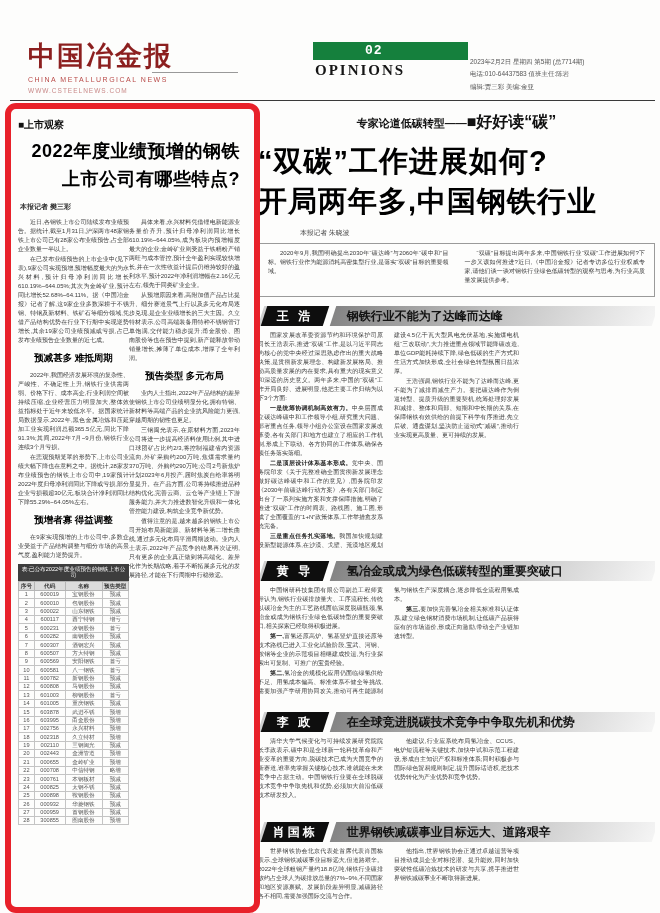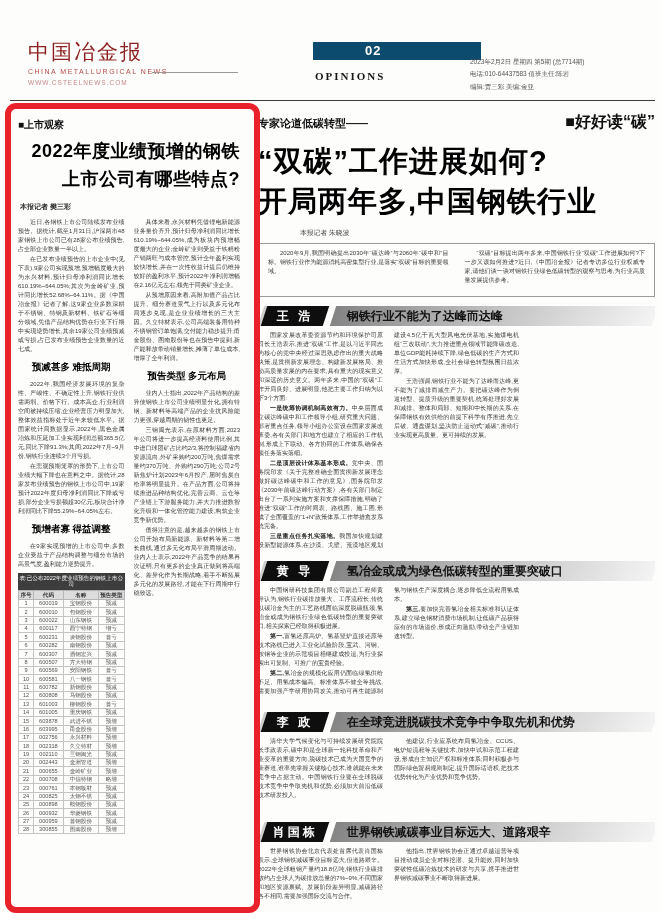--- a/index.html
+++ b/index.html
@@ -8,7 +8,7 @@
 
   
   .logo-block{position:absolute;left:28px;top:38px;width:190px;}
-  .logo-cn{font-family:"Liberation Serif","DejaVu Serif",serif;font-weight:normal;font-size:21px;color:#8c1f1f;letter-spacing:2px;}
+  .logo-cn{font-family:"Liberation Serif","DejaVu Serif",serif;font-weight:bold;font-size:27px;color:#8c1f1f;letter-spacing:2px;}
   .logo-en{font-size:7px;color:#b94a48;letter-spacing:1.5px;margin-top:2px;}
   .logo-url{font-size:6.5px;color:#c98a89;letter-spacing:1px;margin-top:4px;}
   .logo-rule{position:absolute;left:152px;top:72px;width:86px;border-top:1px solid #999;}

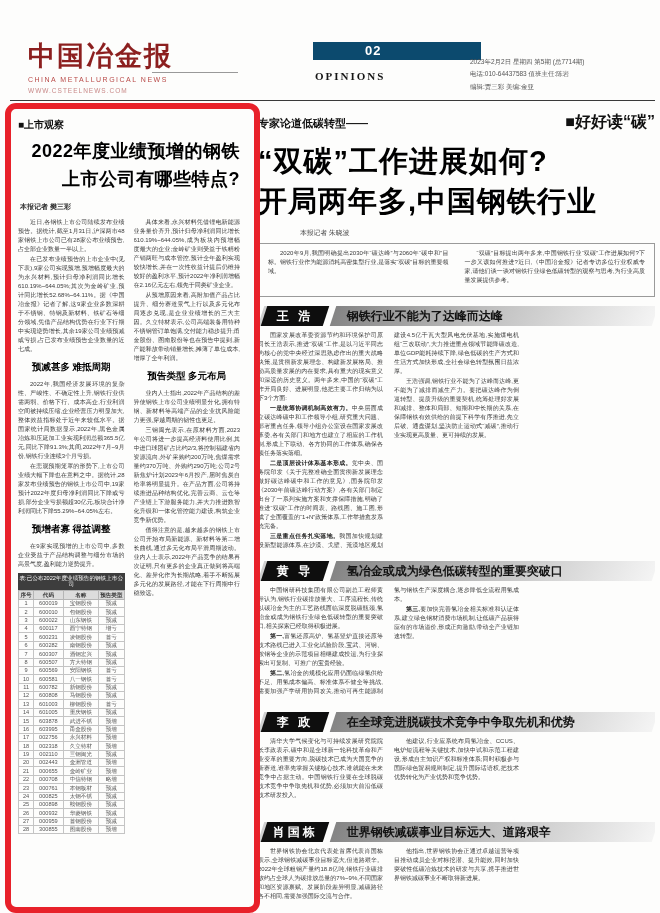--- a/index.html
+++ b/index.html
@@ -13,7 +13,7 @@
   .logo-url{font-size:6.5px;color:#c98a89;letter-spacing:1px;margin-top:4px;}
   .logo-rule{position:absolute;left:152px;top:72px;width:86px;border-top:1px solid #999;}
   .section-cn{position:absolute;left:242px;top:36px;font-family:"Liberation Serif","DejaVu Serif",serif;font-size:36px;font-weight:bold;color:#111;letter-spacing:3px;}
-  .pageno-bar{position:absolute;left:313px;top:42px;width:168px;height:18px;background:#0c4a6e;}
+  .pageno-bar{position:absolute;left:313px;top:42px;width:155px;height:18px;background:#15803d;font-family:Liberation Mono, monospace;}
   .pageno{display:block;padding-left:52px;color:#fff;font-size:13px;font-weight:bold;line-height:18px;letter-spacing:1px;}
   .section-en{position:absolute;left:315px;top:70px;font-family:"Liberation Serif","DejaVu Serif",serif;font-size:11px;font-weight:bold;letter-spacing:2px;color:#161616;}
   .meta-block{position:absolute;left:470px;top:56px;width:185px;font-size:6.5px;color:#555;line-height:1.9;}

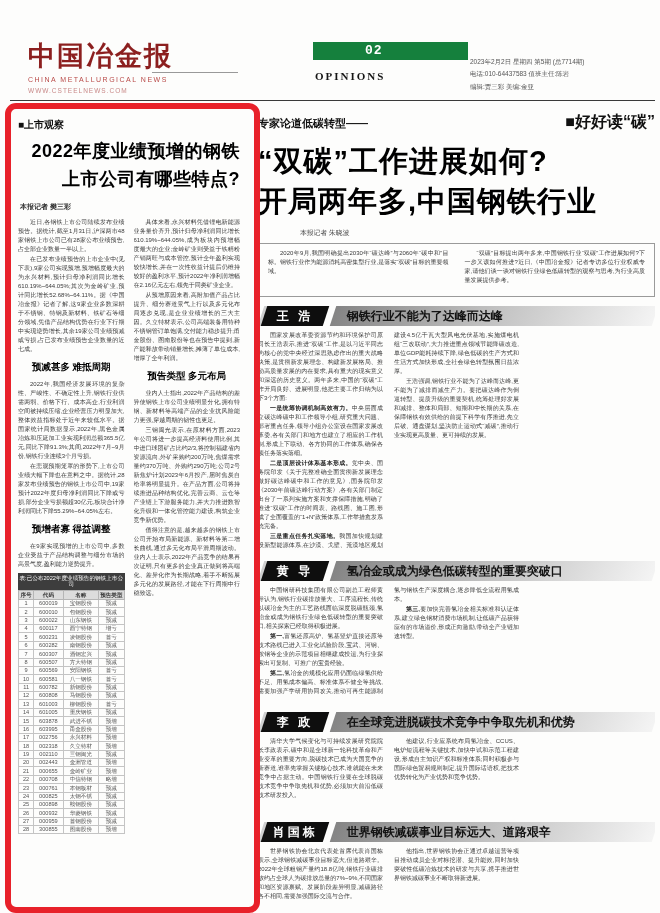--- a/index.html
+++ b/index.html
@@ -15,7 +15,7 @@
   .section-cn{position:absolute;left:242px;top:36px;font-family:"Liberation Serif","DejaVu Serif",serif;font-size:36px;font-weight:bold;color:#111;letter-spacing:3px;}
   .pageno-bar{position:absolute;left:313px;top:42px;width:155px;height:18px;background:#15803d;font-family:Liberation Mono, monospace;}
   .pageno{display:block;padding-left:52px;color:#fff;font-size:13px;font-weight:bold;line-height:18px;letter-spacing:1px;}
-  .section-en{position:absolute;left:315px;top:70px;font-family:"Liberation Serif","DejaVu Serif",serif;font-size:11px;font-weight:bold;letter-spacing:2px;color:#161616;}
+  .section-en{position:absolute;left:315px;top:62px;font-family:"Liberation Serif","DejaVu Serif",serif;font-size:15px;font-weight:bold;letter-spacing:2px;color:#161616;}
   .meta-block{position:absolute;left:470px;top:56px;width:185px;font-size:6.5px;color:#555;line-height:1.9;}
   .meta-block div{border-bottom:0;}
   .header-rule{position:absolute;left:10px;top:100px;width:645px;border-top:1.6px solid #3a3a3a;}

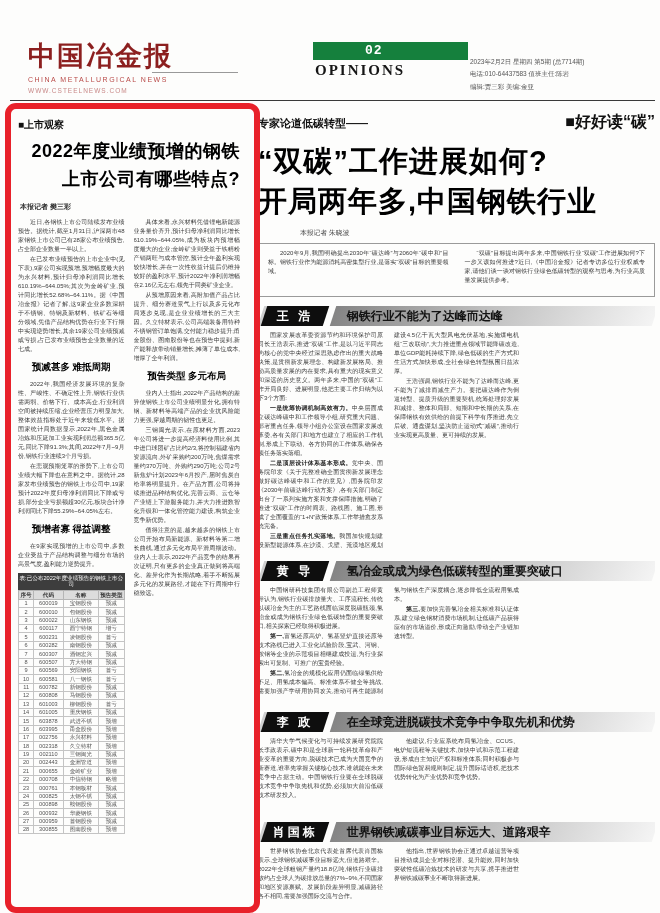--- a/index.html
+++ b/index.html
@@ -43,7 +43,7 @@
 
   
   .main-article{position:absolute;left:258px;top:112px;width:397px;height:794px;overflow:hidden;}
-  .ma-kicker-row{display:flex;justify-content:space-between;align-items:baseline;}
+  .ma-kicker-row{display:flex;justify-content:center;align-items:baseline;}
   .ma-kicker{font-size:11px;font-weight:bold;color:#111;}
   .ma-tag{font-size:16px;font-weight:bold;color:#111;}
   .ma-headline{margin-top:8px;font-size:29px;font-weight:bold;line-height:1.38;letter-spacing:1px;color:#000;}

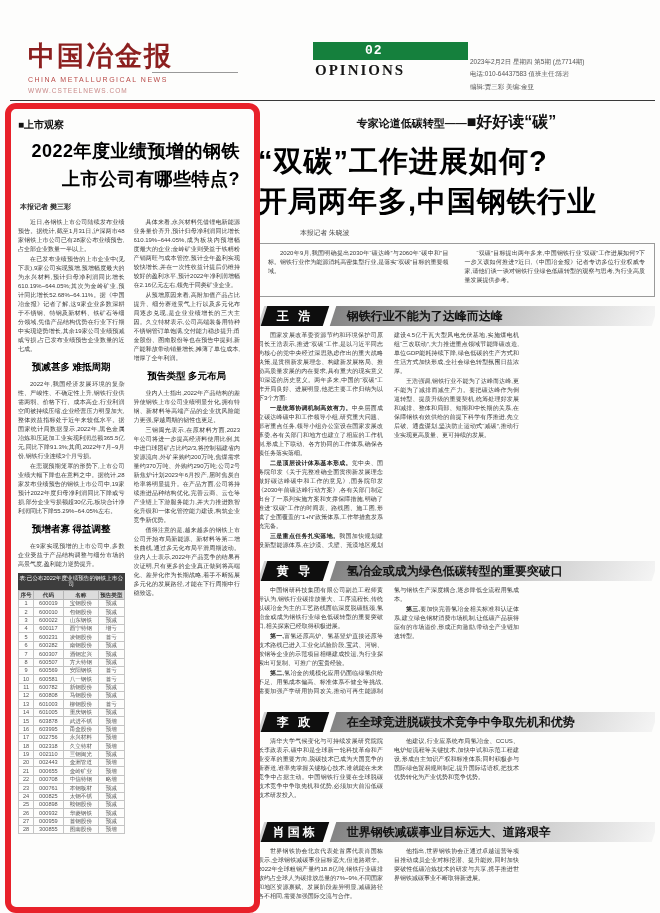--- a/index.html
+++ b/index.html
@@ -28,7 +28,7 @@
   .la-kicker{font-size:10px;font-weight:bold;color:#111;margin:2px 0 6px 0;}
   .la-headline{font-size:18px;font-weight:bold;line-height:1.55;letter-spacing:.5px;color:#000;text-align:right;}
   .la-byline{font-size:7px;font-weight:bold;color:#333;margin:8px 0 6px 2px;}
-  .la-cols{display:flex;gap:9px;height:648px;overflow:hidden;margin-top:4px;}
+  .la-cols{display:flex;height:648px;overflow:hidden;margin-top:4px;}
   .newscol{width:50%;overflow:hidden;}
   .para{margin:0 0 1px 0;font-size:6px;line-height:1.5;text-align:justify;text-indent:2em;color:#3a3a3a;}
   .para b{color:#222;}

